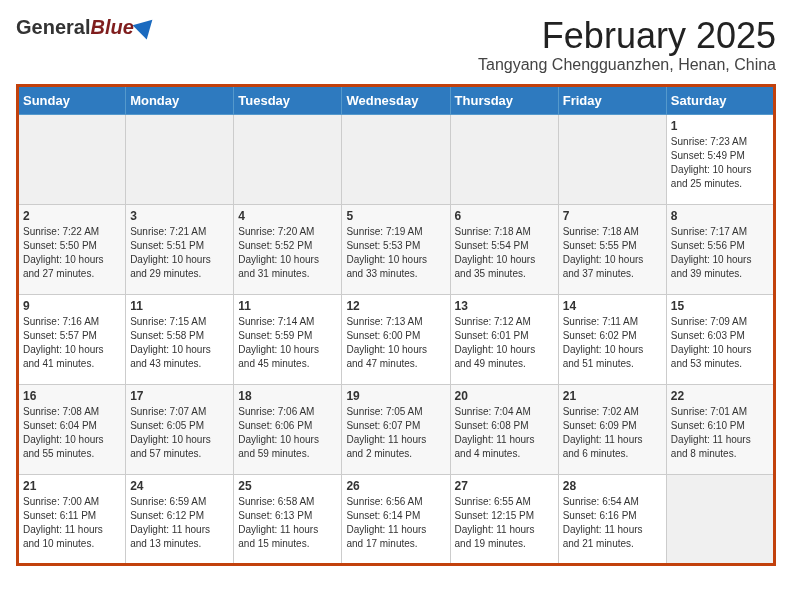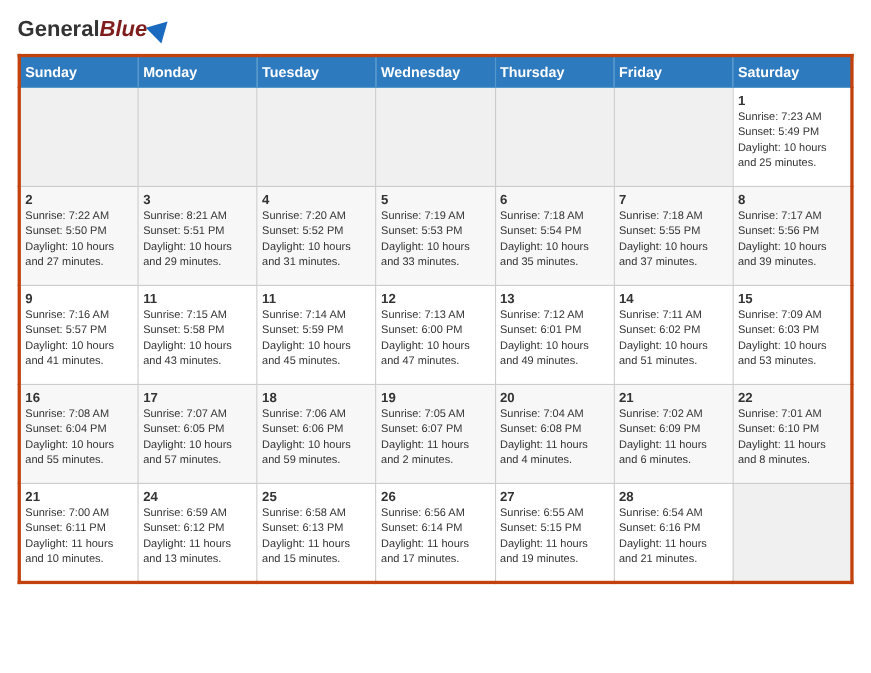--- a/index.html
+++ b/index.html
@@ -106,6 +106,10 @@
       <span class="logo-blue">Blue</span>
       <div class="logo-arrow"></div>
     </div>
+  </div>
+  <div class="title-block">
+    <h1>February 2025</h1>
+    <h2>Tangyang Chengguanzhen, Henan, China</h2>
   </div>
 </div>
 

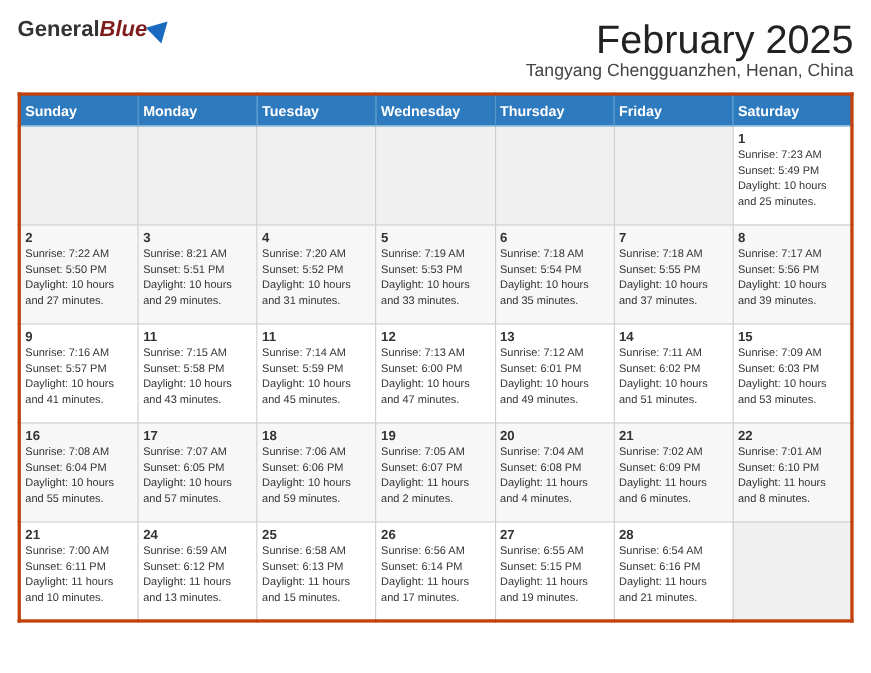--- a/index.html
+++ b/index.html
@@ -149,7 +149,7 @@
         </td>
         <td>
           <span class="day-num">3</span>
-          <div class="day-info">Sunrise: 8:21 AM
+          <div class="day-info">Sunrise: 7:21 AM
 Sunset: 5:51 PM
 Daylight: 10 hours and 29 minutes.</div>
         </td>

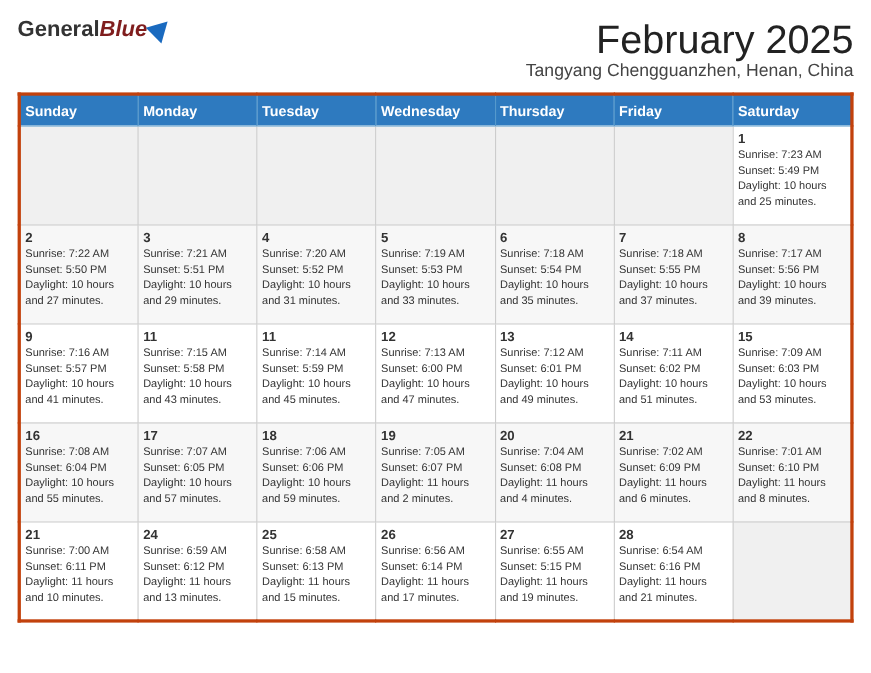--- a/index.html
+++ b/index.html
@@ -300,7 +300,7 @@
         <td>
           <span class="day-num">27</span>
           <div class="day-info">Sunrise: 6:55 AM
-Sunset: 5:15 PM
+Sunset: 12:15 PM
 Daylight: 11 hours and 19 minutes.</div>
         </td>
         <td>

